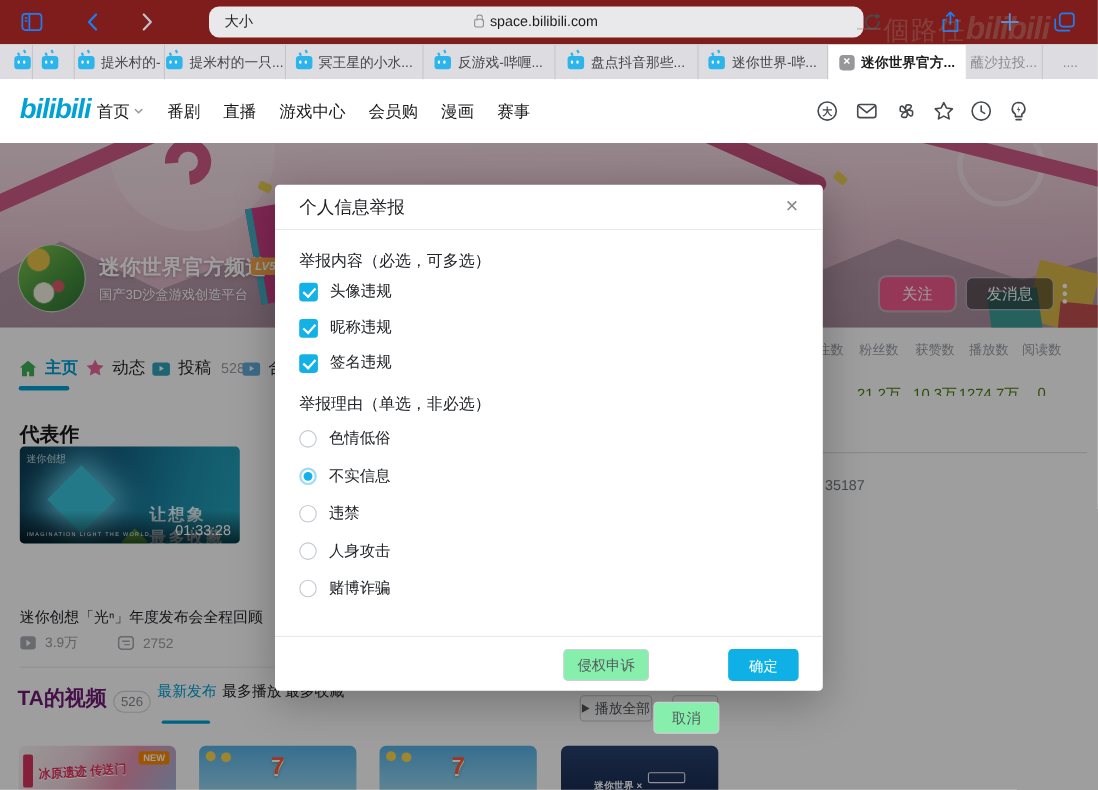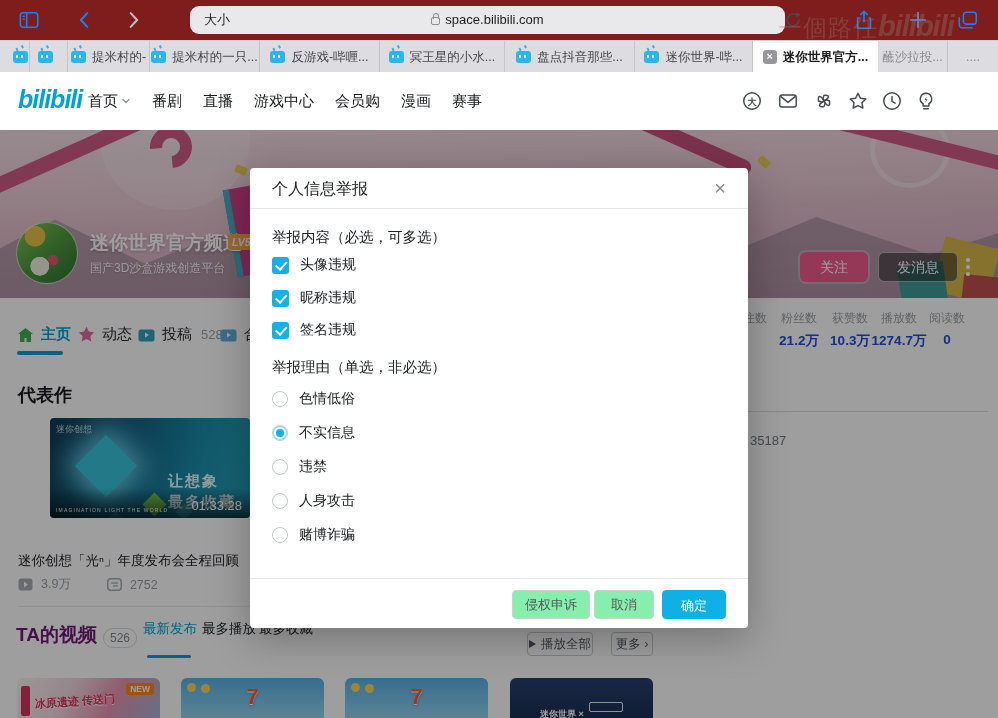--- a/index.html
+++ b/index.html
@@ -215,13 +215,13 @@
       <span class="favicon"></span>
       <span>提米村的一只...</span>
     </div>
+  <div class="btab" style="width:125px">
+      <span class="favicon"></span>
+      <span>冥王星的小水...</span>
+    </div>
   <div class="btab" style="width:120px">
       <span class="favicon"></span>
       <span>反游戏-哔喱...</span>
-    </div>
-  <div class="btab" style="width:125px">
-      <span class="favicon"></span>
-      <span>冥王星的小水...</span>
     </div>
   <div class="btab" style="width:130px">
       <span class="favicon"></span>

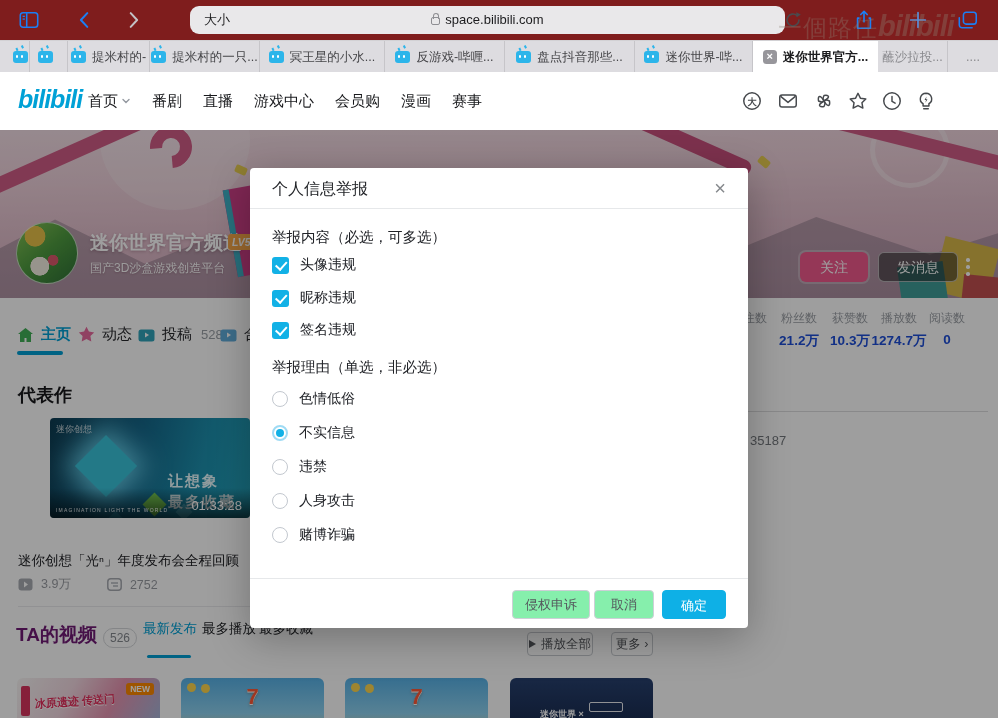--- a/index.html
+++ b/index.html
@@ -81,7 +81,7 @@
   .sp-underline { position:absolute; left:17px; top:53px; width:46px; height:3.5px; background:#00a1d6; border-radius:2px; }
   .stat { position:absolute; top:12px; text-align:center; }
   .stat .lb { font-size:12px; color:#9b9fa5; }
-  .stat .vl { font-size:13.5px; font-weight:bold; color:#1d4ed8; margin-top:5px; }
+  .stat .vl { font-size:13.5px; font-weight:normal; color:#4d7c0f; margin-top:23px; }
 
   
   .content { position:absolute; left:0; top:230px; width:998px; height:358px; background:#fff; }

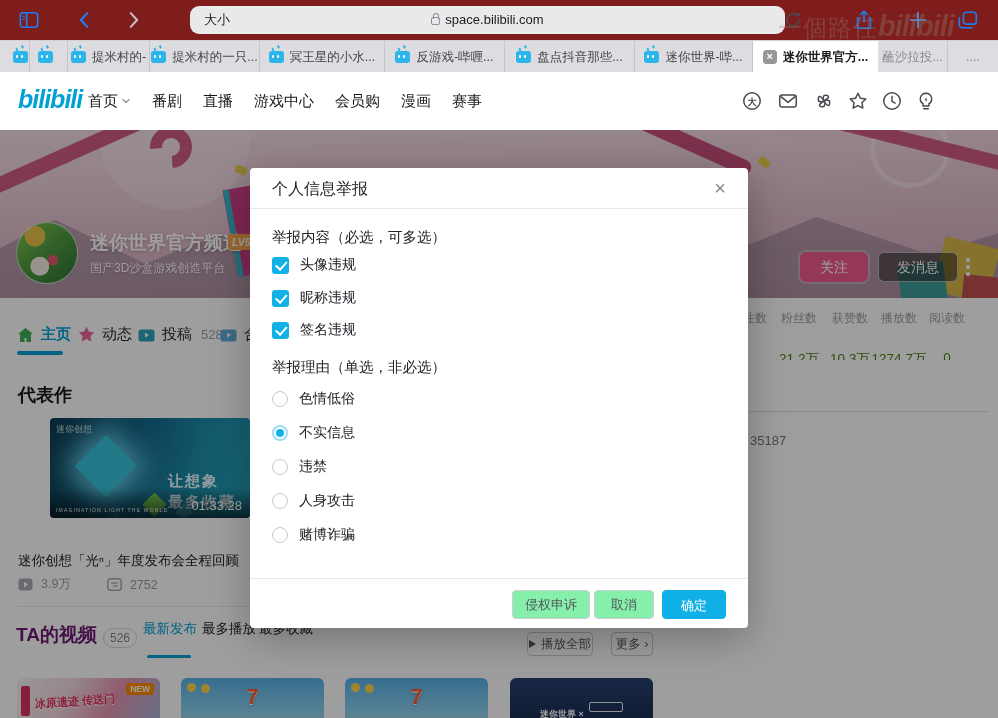--- a/index.html
+++ b/index.html
@@ -86,8 +86,8 @@
   
   .content { position:absolute; left:0; top:230px; width:998px; height:358px; background:#fff; }
   .rep-heading { position:absolute; left:18px; top:23px; font-size:18px; font-weight:bold; color:#17181a; }
-  .rep-thumb { position:absolute; left:18px; top:58px; width:200px; height:100px; border-radius:4px; overflow:hidden;
-    background:linear-gradient(105deg,#0e3c52 0%,#15678a 42%,#1d90ae 72%,#25a6bf 100%);margin-left:32px; }
+  .rep-thumb { position:absolute; left:18px; top:46px; width:200px; height:88px; border-radius:4px; overflow:hidden;
+    background:linear-gradient(105deg,#0e3c52 0%,#15678a 42%,#1d90ae 72%,#25a6bf 100%); }
   .cube { position:absolute; transform:rotate(45deg); }
   .rep-slogan { position:absolute; left:118px; top:52px; font-size:15px; font-weight:bold; color:#eafcff; line-height:21px; letter-spacing:2px; }
   .rep-brand { position:absolute; left:6px; top:5px; font-size:9px; color:rgba(255,255,255,.75); }

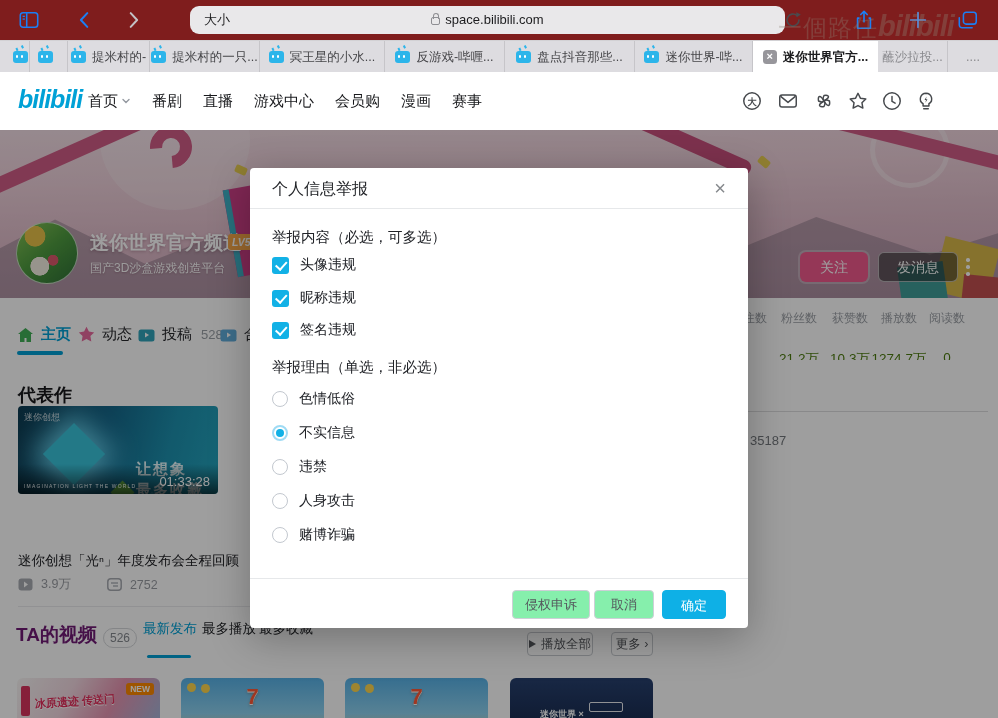--- a/index.html
+++ b/index.html
@@ -139,7 +139,7 @@
   .modal-footer-line { position:absolute; left:0; top:410px; width:100%; height:1px; background:#e6e8ea; }
   .m-btn { position:absolute; top:422px; height:29px; border-radius:4px; font-size:13px; line-height:27px; text-align:center; background:#86efac; border:1px solid #ccd0d6; color:#55585d; }
   .m-btn.appeal { right:158px; width:78px; }
-  .m-btn.cancel { right:94px; width:60px; }
+  .m-btn.cancel { right:94px; width:60px;margin-top:48px; }
   .m-btn.confirm { right:22px; width:64px; background:#0eb0e6; border:1px solid #0eb0e6; color:#fff; line-height:29px; }
 </style>
 </head>

